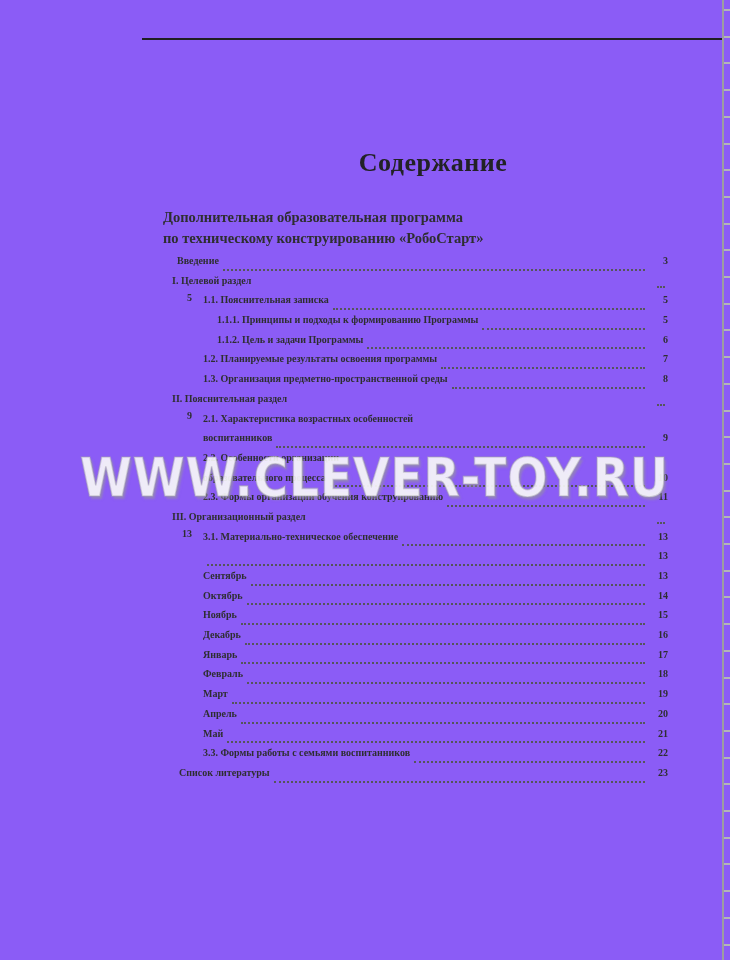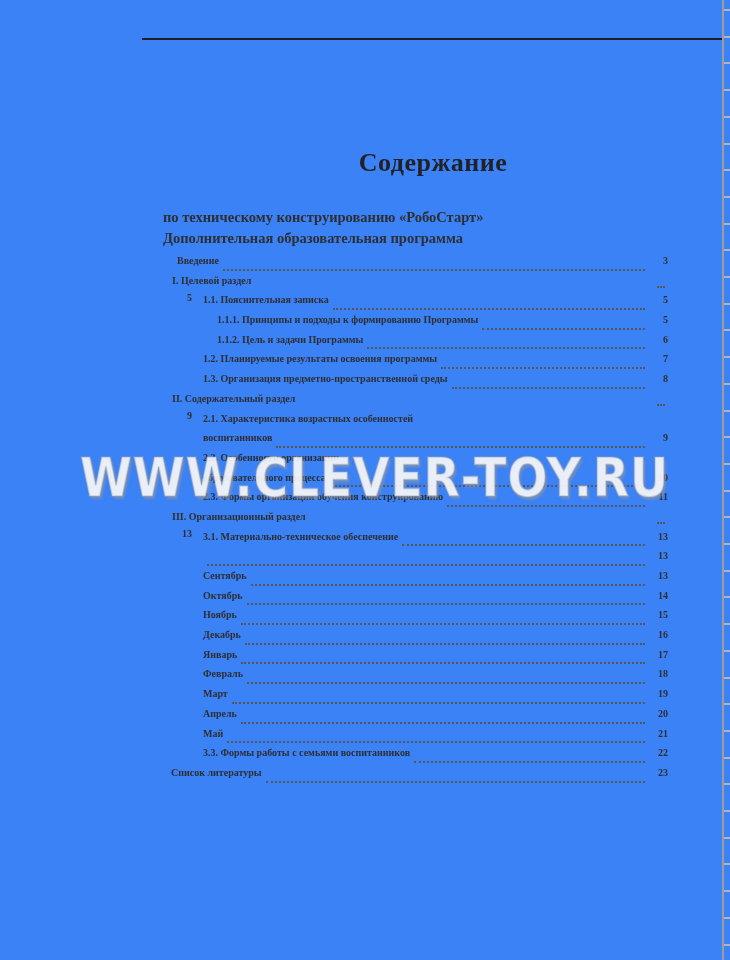--- a/index.html
+++ b/index.html
@@ -11,7 +11,7 @@
   .page{
     position:relative;
     width:730px;height:960px;
-    background:#3b82f6;
+    background:#8b5cf6;
     overflow:hidden;
   }
   

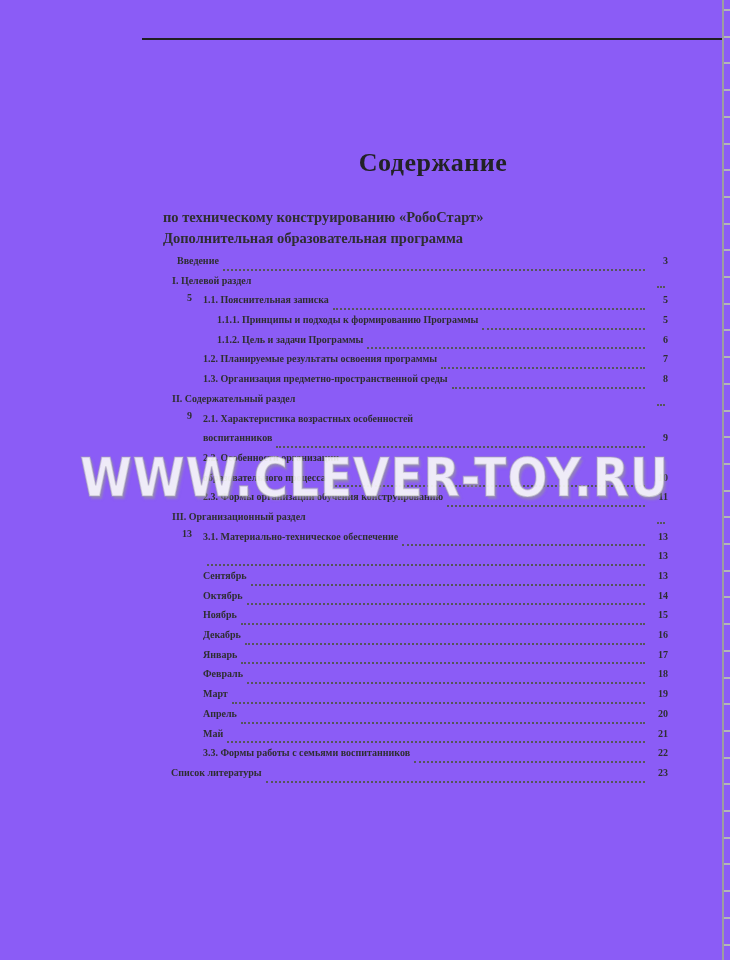--- a/index.html
+++ b/index.html
@@ -91,8 +91,8 @@
   <div class="doc-title">Содержание</div>
 
   <div class="toc-block">
+    <div class="hdr">Дополнительная образовательная программа</div>
     <div class="hdr">по техническому конструированию «РобоСтарт»</div>
-    <div class="hdr">Дополнительная образовательная программа</div>
     <div class="rows" id="toc-rows">
         <div class="row lvl2">
     <span class="lbl">Введение</span>

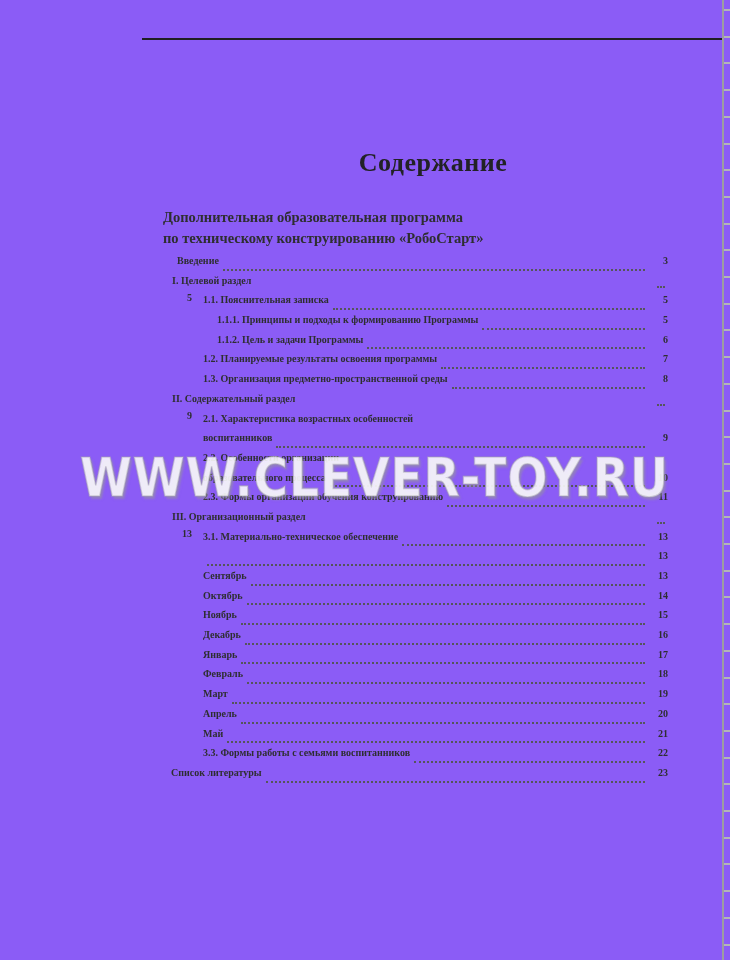--- a/index.html
+++ b/index.html
@@ -130,7 +130,7 @@
     <span class="pg">8</span>
   </div>
         <div class="row lvl1">
-    <span class="lbl">II. Содержательный раздел</span>
+    <span class="lbl">II. Пояснительная раздел</span>
     <span class="leader"></span>
     <span class="pg">9</span>
   </div>

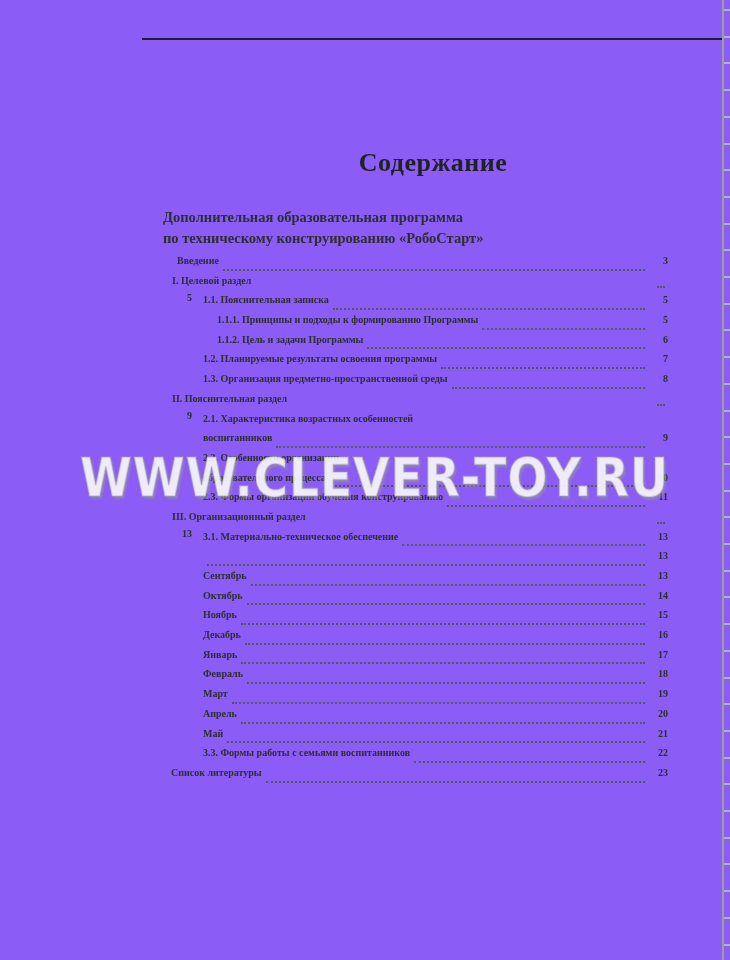--- a/index.html
+++ b/index.html
@@ -61,7 +61,7 @@
     min-width:8px;
   }
   .row .pg{flex:0 0 auto;min-width:20px;text-align:right;}
-  .lvl0{margin-left:8px;}
+  .lvl0{margin-left:16px;}
   .lvl1{margin-left:9px;flex-direction:column;}
   .lvl2{margin-left:14px;}
   .lvl3{margin-left:40px;}

